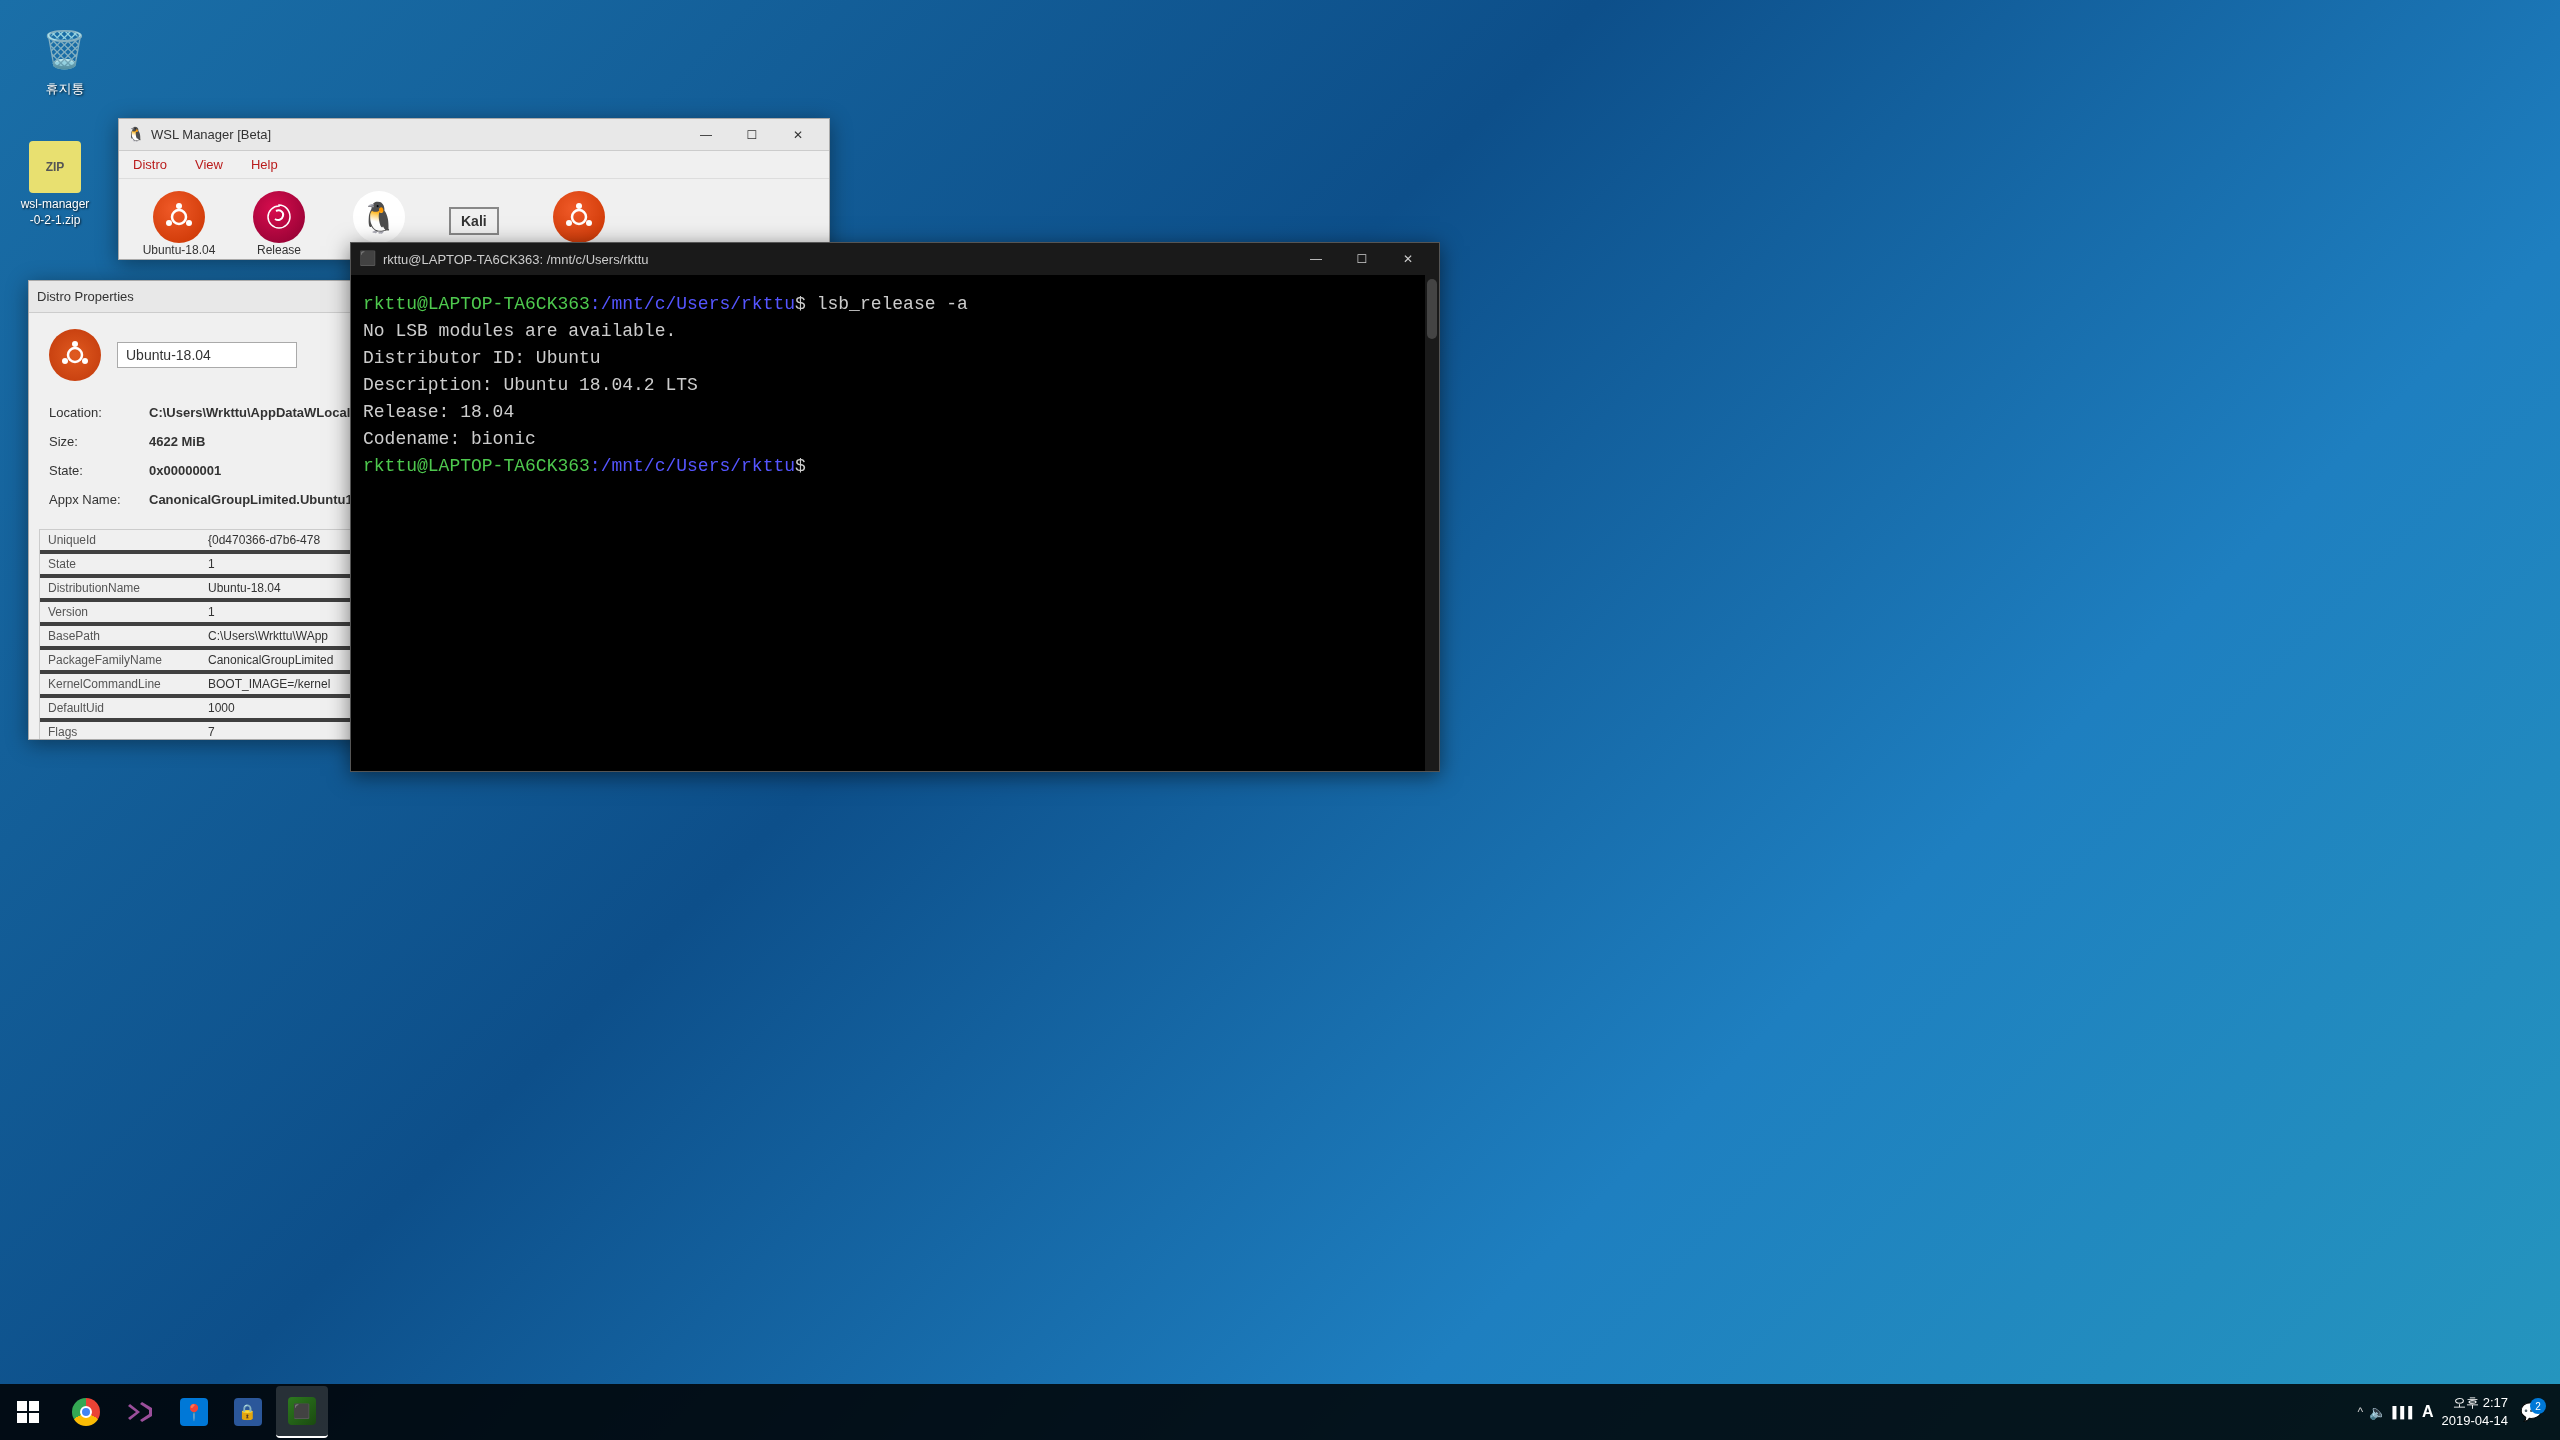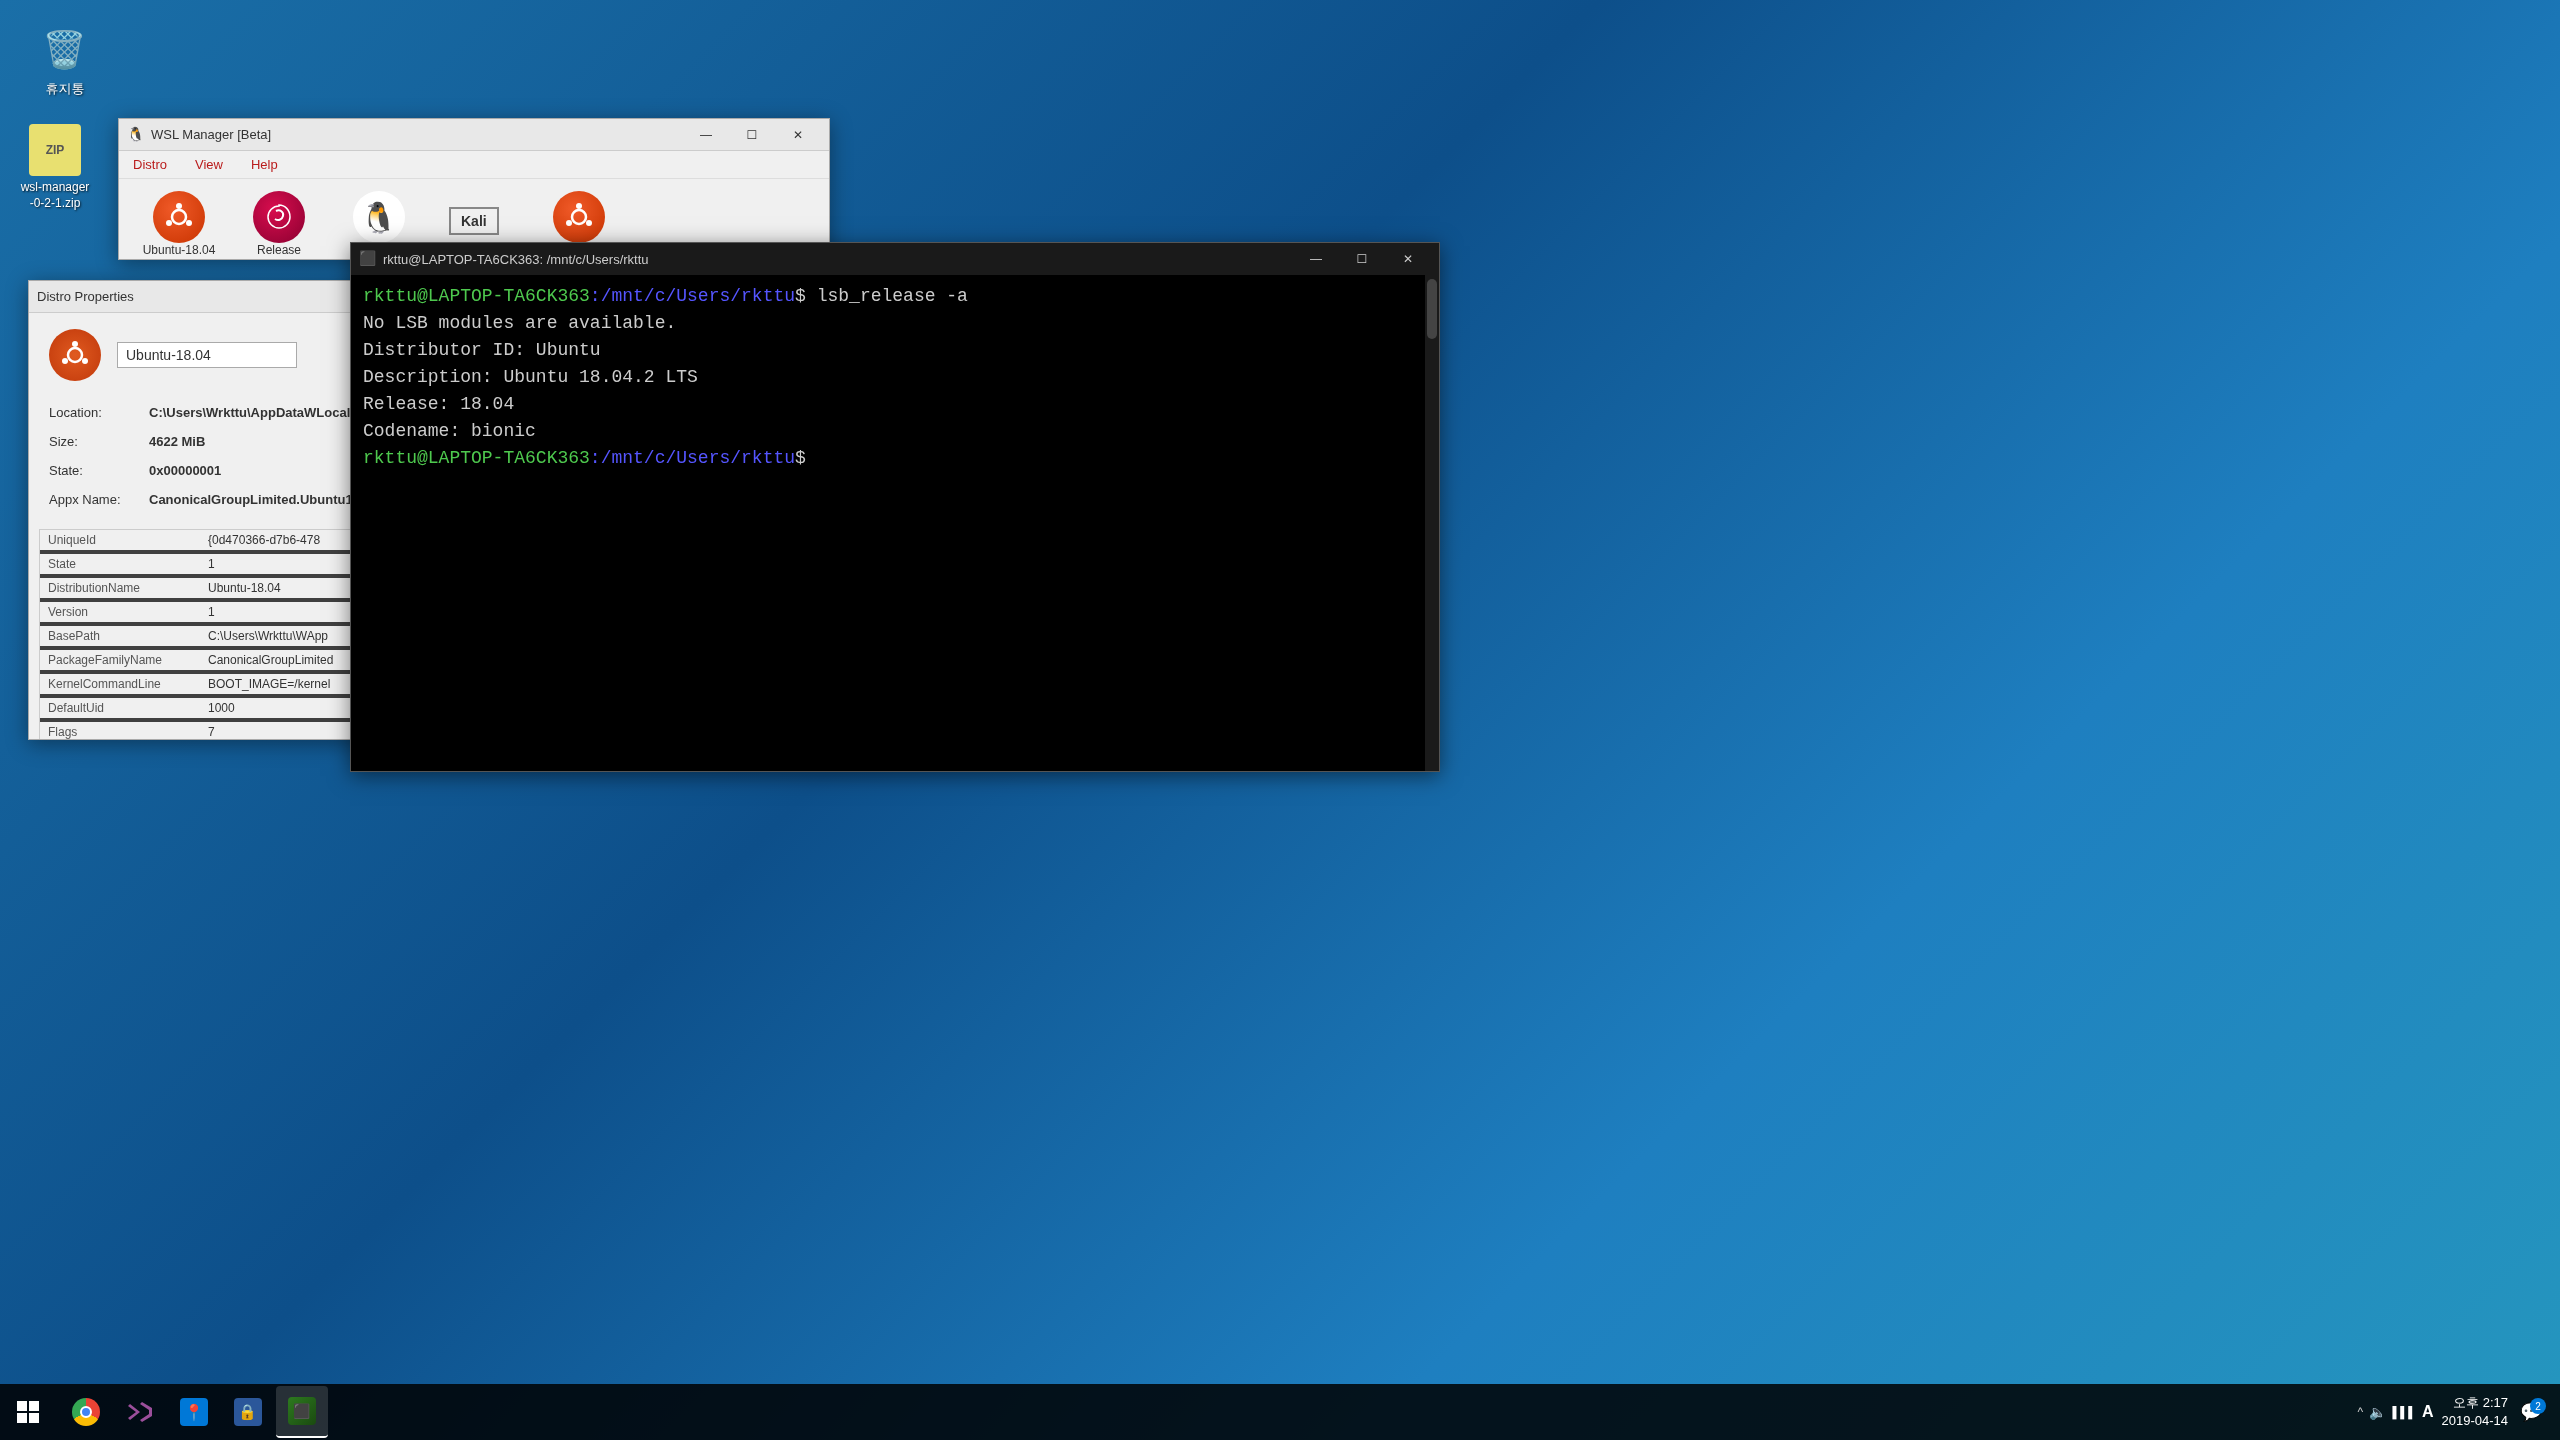--- a/index.html
+++ b/index.html
@@ -432,7 +432,7 @@
     <div class="icon-label">휴지통</div>
   </div>
 
-  <div class="desktop-icon" style="top:120px;left:10px;">
+  <div class="desktop-icon" style="top:137px;left:10px;">
     <div class="icon-img" style="background:#e8e070;border-radius:4px;font-size:12px;font-weight:bold;color:#555;letter-spacing:0;">ZIP</div>
     <div class="icon-label" style="font-size:12px;line-height:1.3;">wsl-manager<br>-0-2-1.zip</div>
   </div>

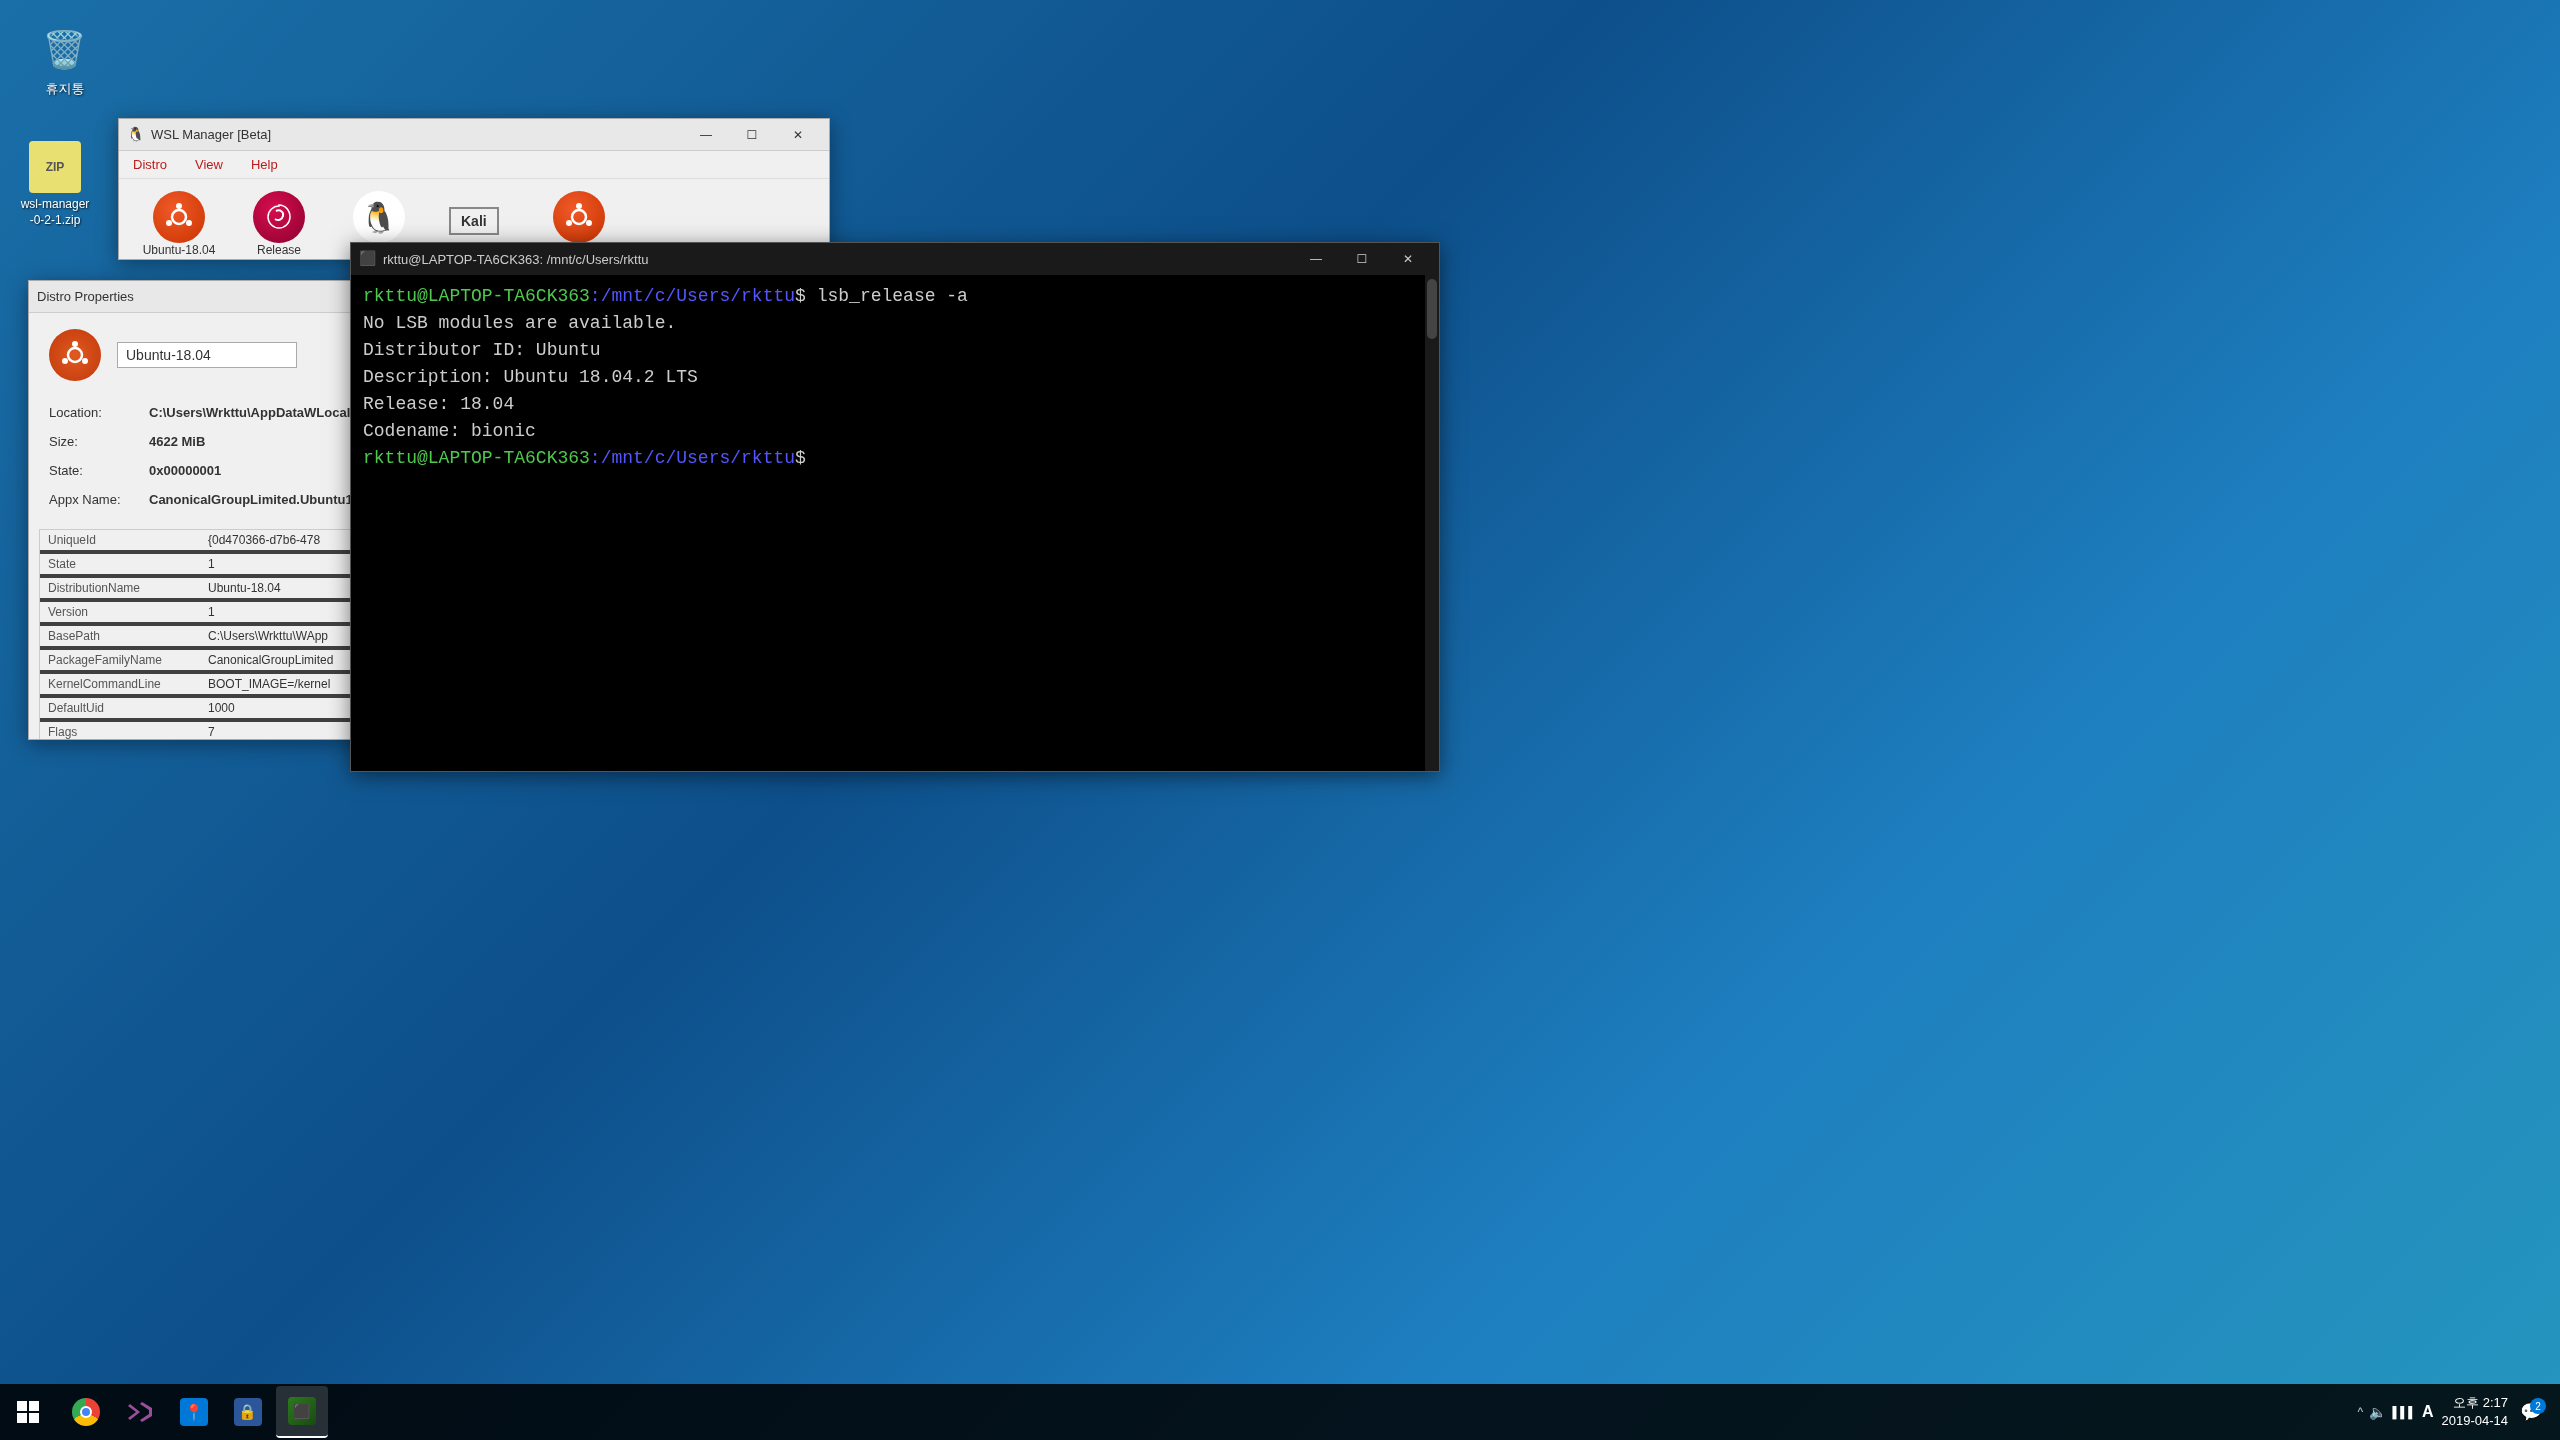--- a/index.html
+++ b/index.html
@@ -361,7 +361,7 @@
     }
     .terminal-content {
       flex: 1;
-      padding: 8px 12px;
+      padding: 16px 12px;
       font-family: 'Consolas', 'Courier New', monospace;
       font-size: 18px;
       color: #ccc;

